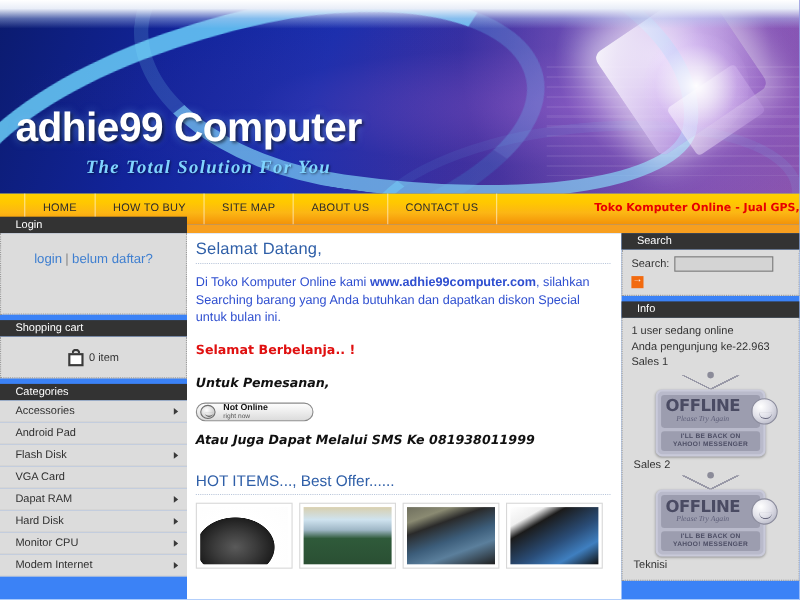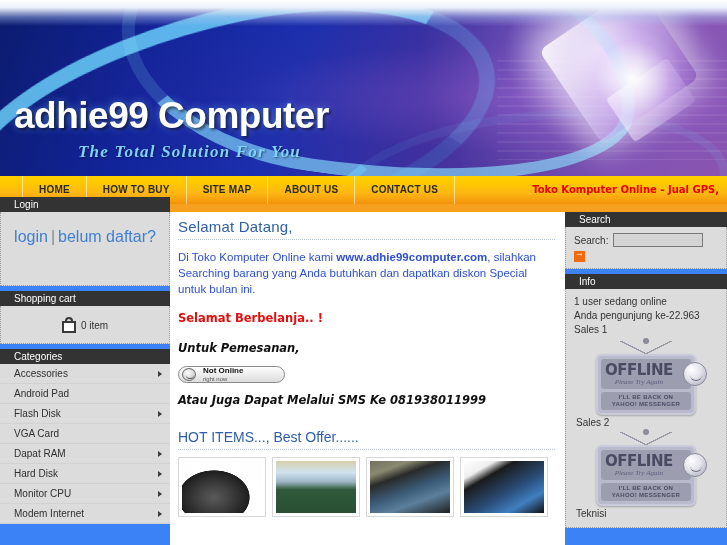--- a/index.html
+++ b/index.html
@@ -100,7 +100,7 @@
   }
   .nav-items { display:flex; align-items:center; height:28px; padding-left: 22px; }
   .nav-item {
-    font-size: 10px; font-weight: bold; color: #2a2a2a;
+    font-size: 10px; font-weight: normal; color: #2a2a2a;
     padding: 0 16px; line-height: 28px; height: 28px;
     border-right: 1px solid rgba(255,255,255,0.55);
     cursor: pointer; white-space: nowrap;

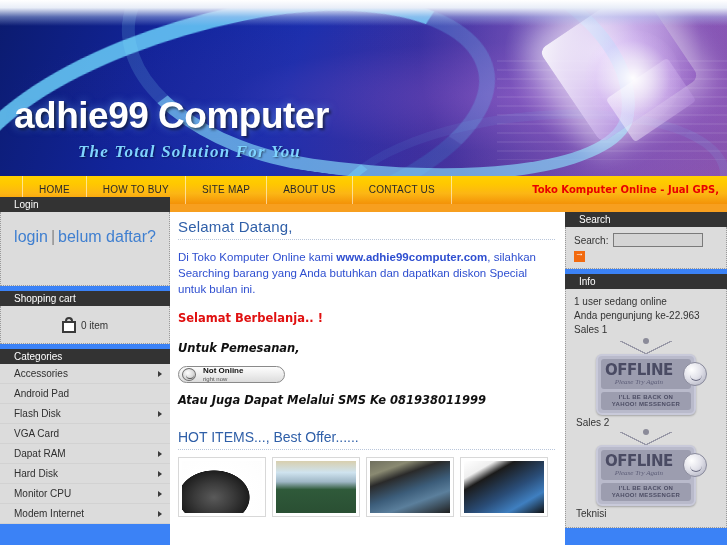--- a/index.html
+++ b/index.html
@@ -109,7 +109,7 @@
   .nav-item:first-child { border-left: 1px solid rgba(255,255,255,0.55); }
   .marquee {
     position: absolute; right: 0; top: 0; height: 28px; line-height: 28px;
-    padding-right: 8px;
+    padding-right: 0px;
     font-size: 10px; font-weight: bold; color: #e80000;
     white-space: nowrap; overflow: hidden;
     font-family: "DejaVu Sans", sans-serif;

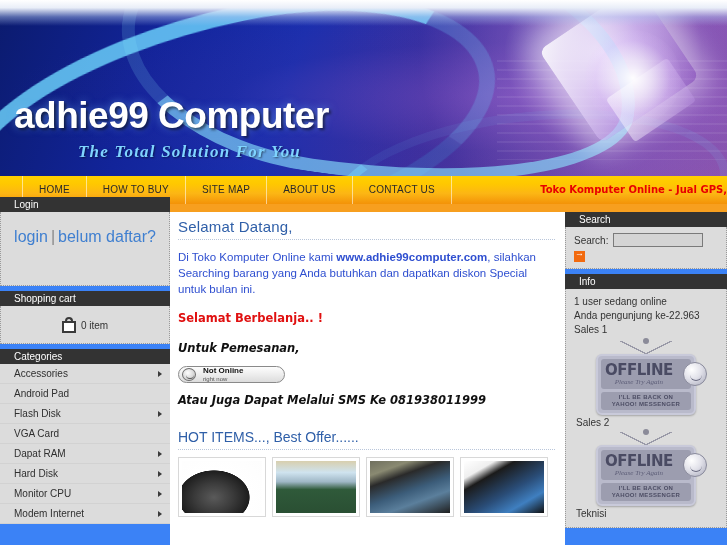--- a/index.html
+++ b/index.html
@@ -157,7 +157,7 @@
 
   .login-links {
     text-align: center; margin-top: 10px;
-    font-size: 16px; color: #3f7fd0;
+    font-size: 12px; color: #3f7fd0;
   }
   .login-links a { color: #3f7fd0; text-decoration: none; cursor: pointer; }
   .login-sep { color: #888; margin: 0 3px; }

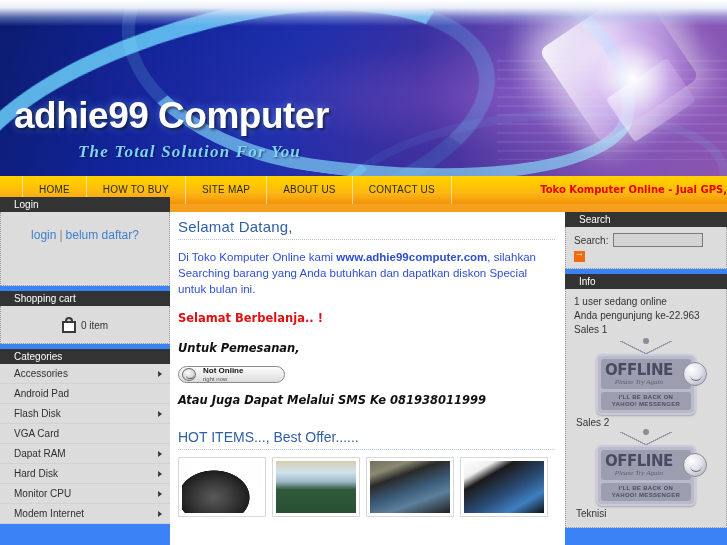--- a/index.html
+++ b/index.html
@@ -304,7 +304,7 @@
   }
   .ym-sign-top {
     background: #9c9daf; border-radius: 3px;
-    display:flex; align-items:center; padding: 3px 4px; gap:10px;
+    display:flex; padding: 3px 4px; gap:10px;
   }
   .ym-offline-txt { flex: 1; }
   .ym-offline-big {

